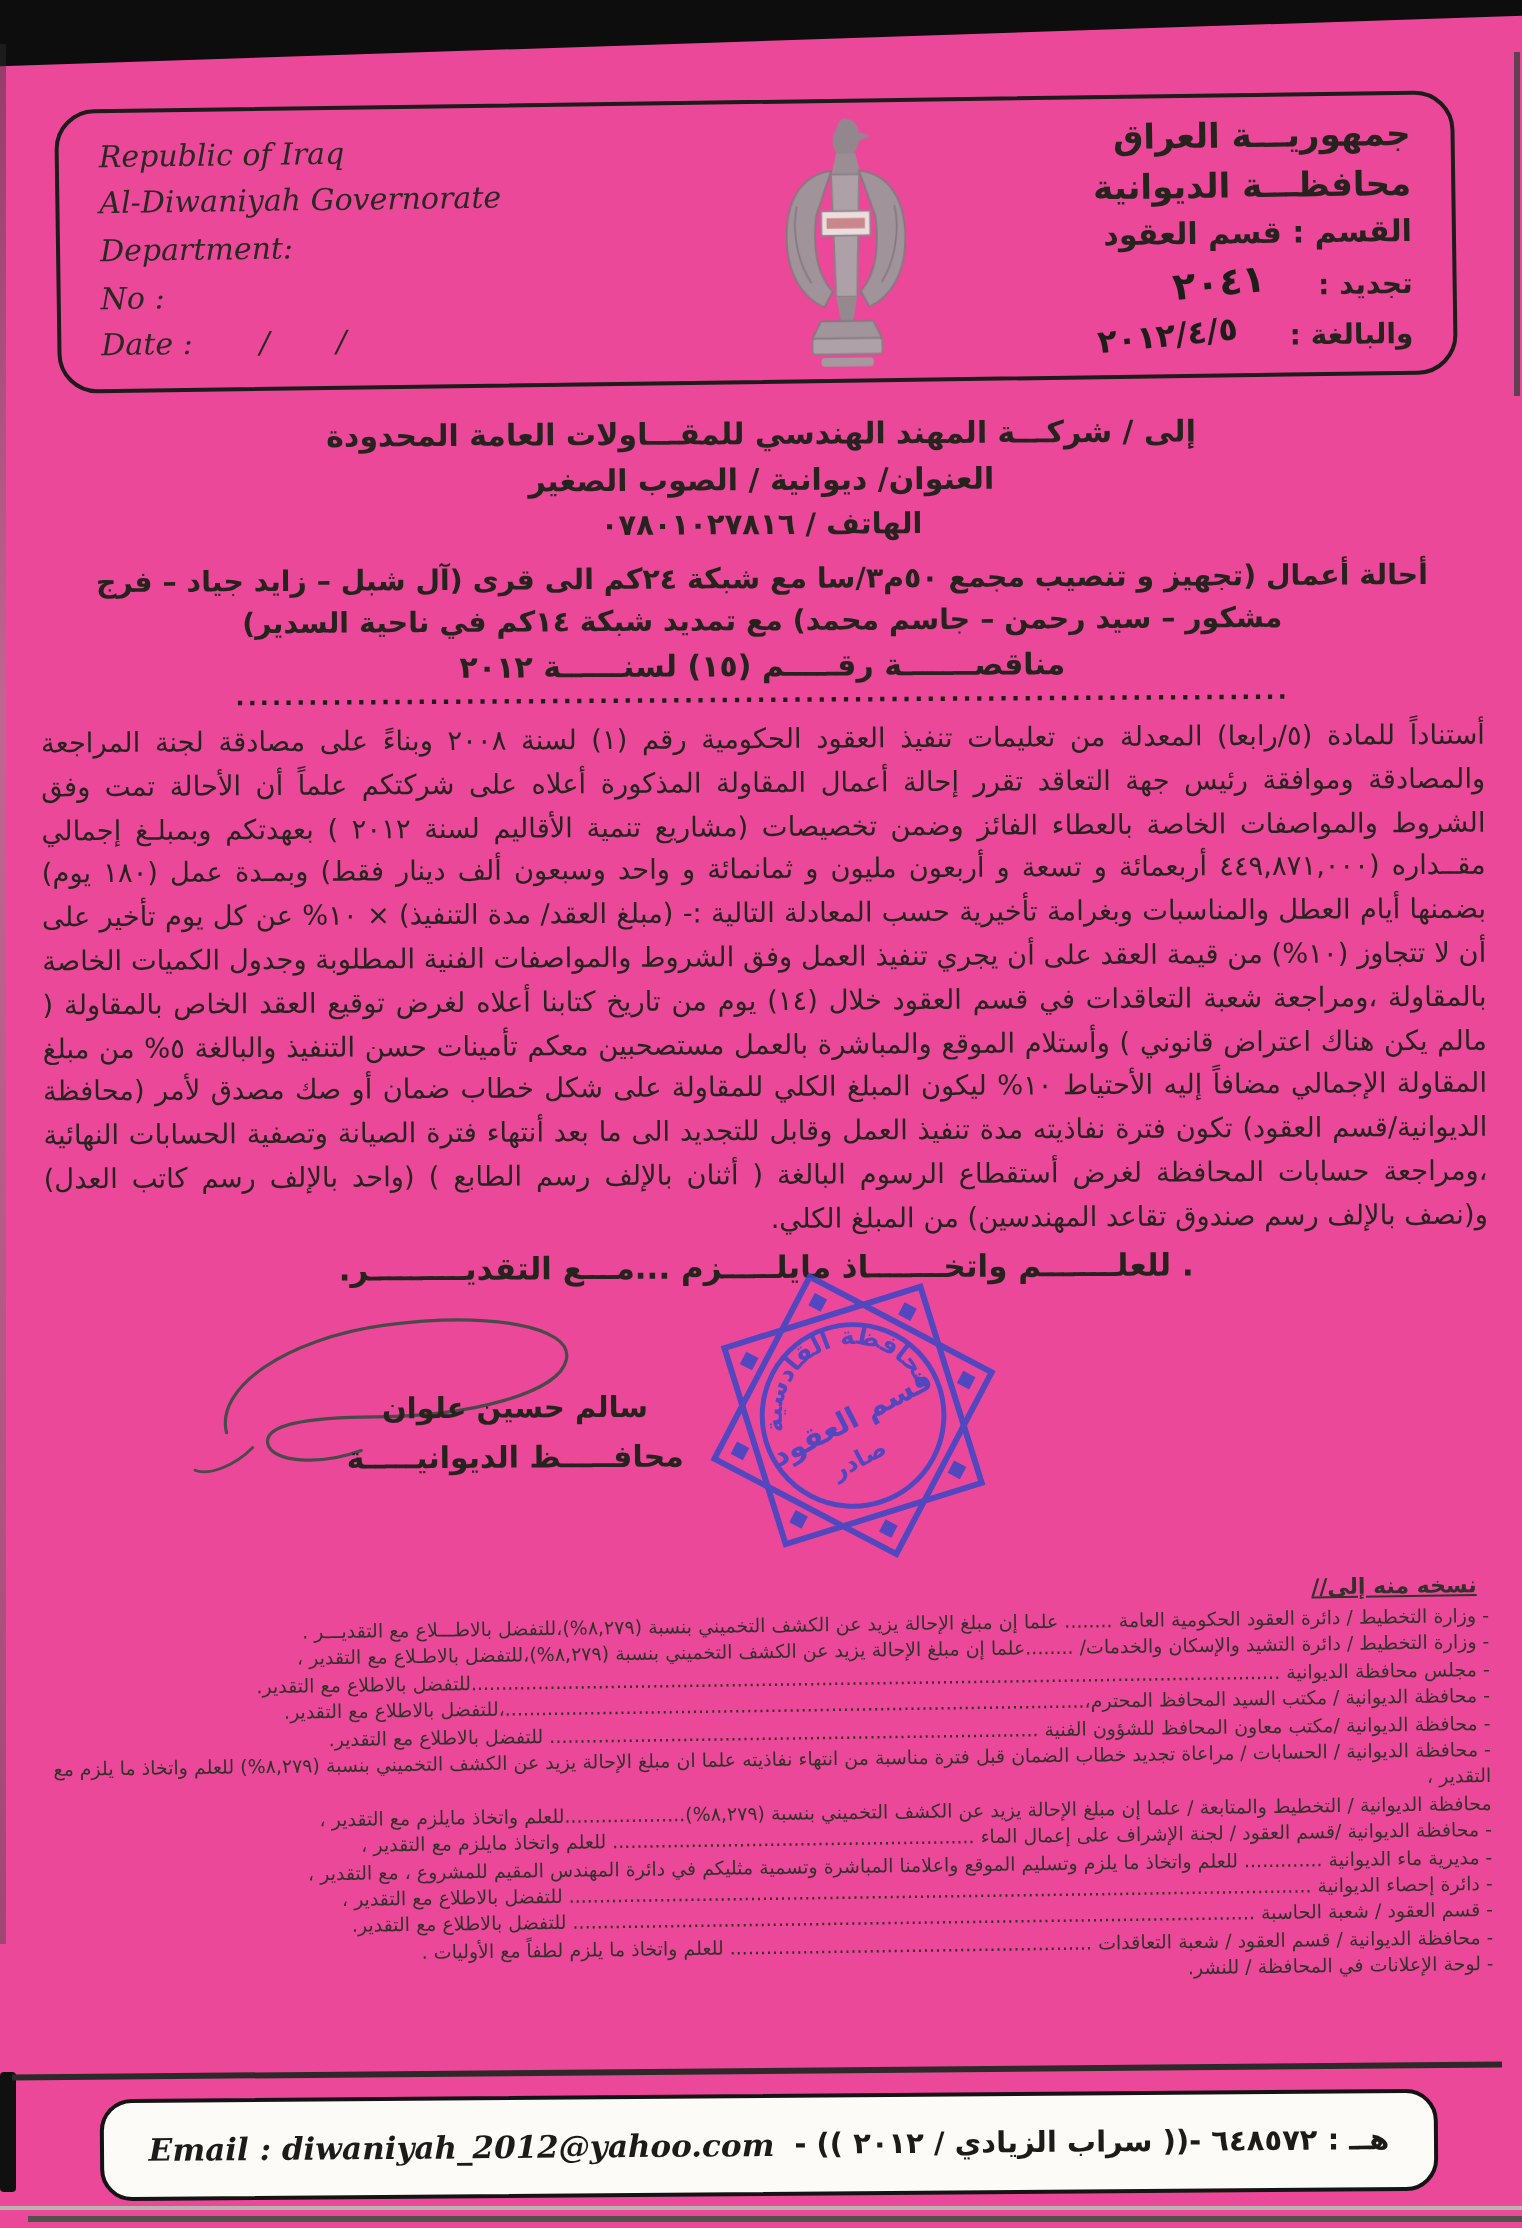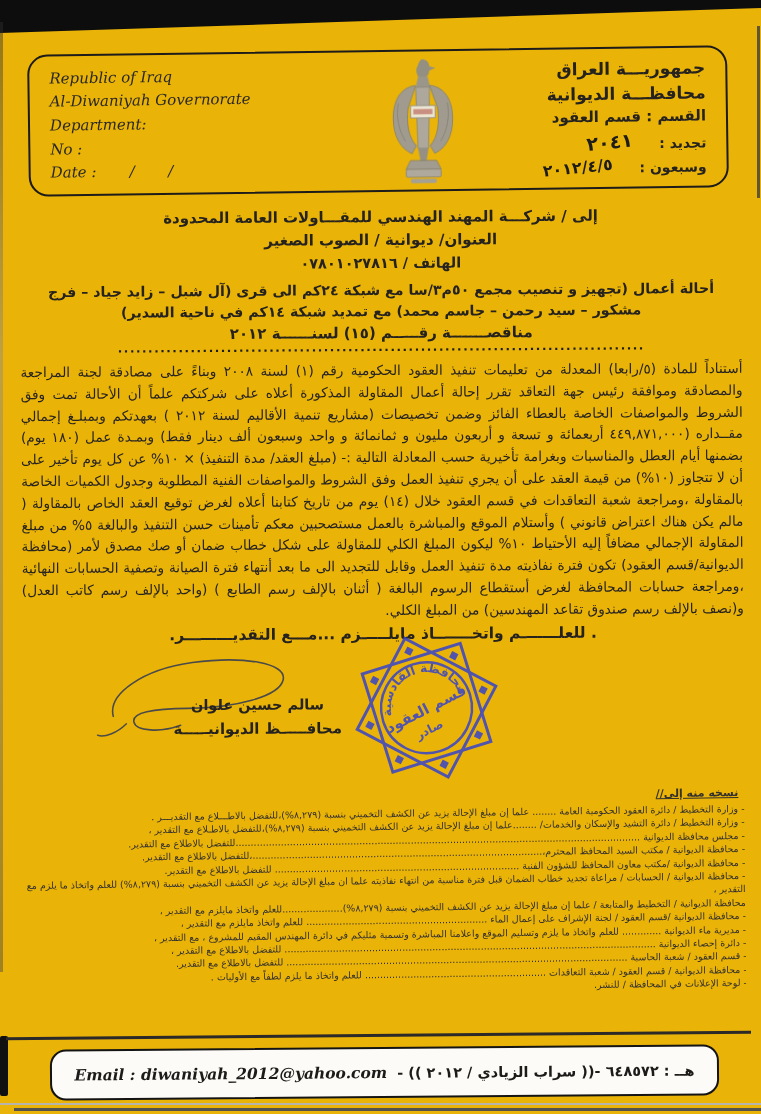--- a/index.html
+++ b/index.html
@@ -3,7 +3,7 @@
 <meta charset="utf-8">
 <style>
   html,body{margin:0;padding:0;background:#ffffff;}
-  .canvas{position:relative;width:761px;height:1114px;background:#eab308;overflow:hidden;
+  .canvas{position:relative;width:761px;height:1114px;background:#ec4899;overflow:hidden;
           font-family:"DejaVu Sans",sans-serif;color:#26231f;}
   
   .top-wedge{position:absolute;top:0;left:0;width:100%;height:36px;background:#0d0d0d;

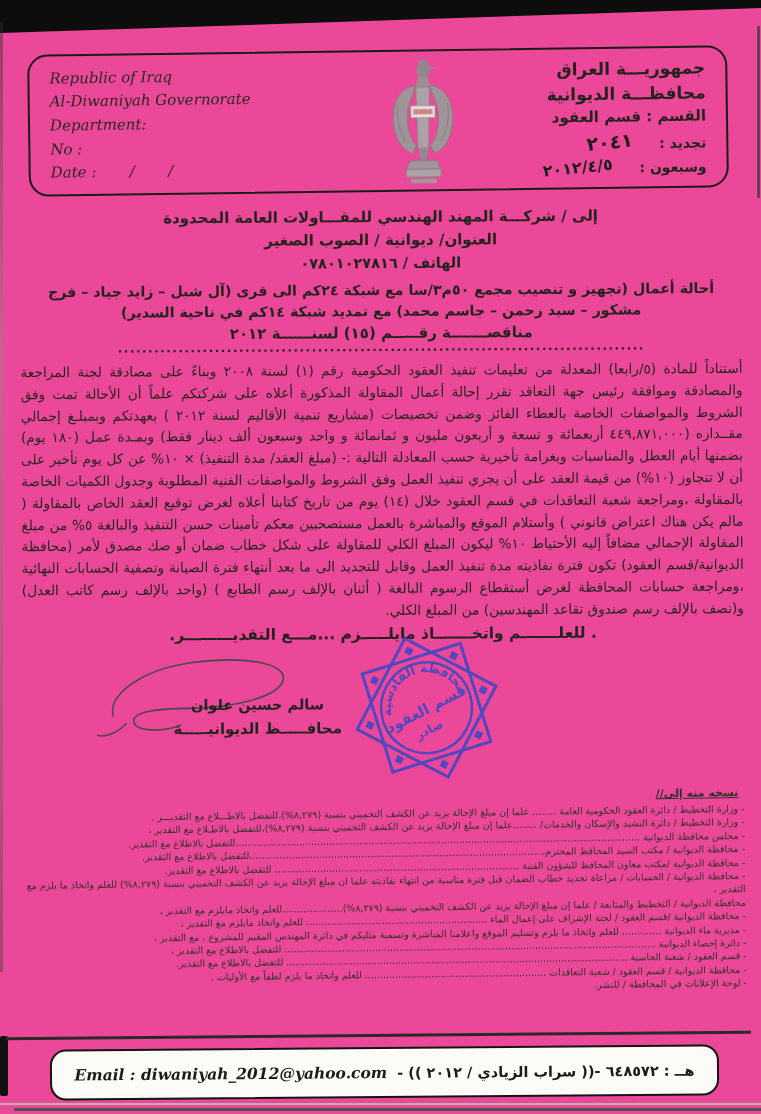--- a/index.html
+++ b/index.html
@@ -105,7 +105,7 @@
         <span class="handwritten">٢٠٤١</span>
       </div>
       <div class="ar-row">
-        <span>وسبعون :</span>
+        <span>والبالغة :</span>
         <span class="handwritten date">٢٠١٢/٤/٥</span>
       </div>
     </div>

